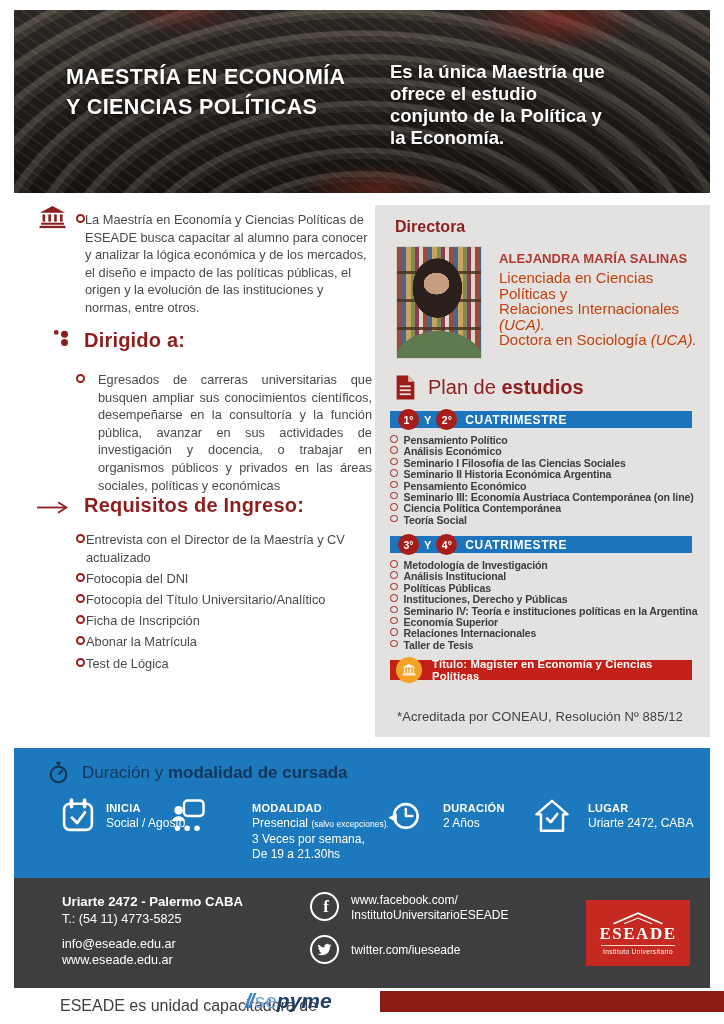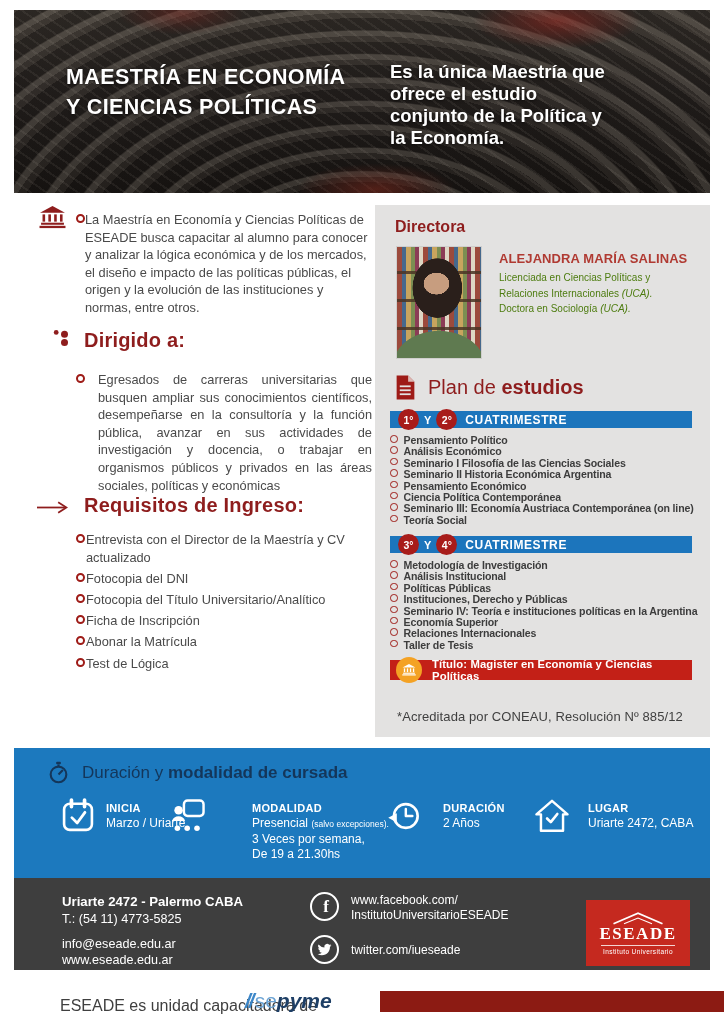--- a/index.html
+++ b/index.html
@@ -51,7 +51,7 @@
   }
   .dir-info { position:absolute; left:124px; top:46px; width:200px; }
   .dir-name { font-size:13px; font-weight:700; color:#B03A32; margin-bottom:4px; letter-spacing:.1px; }
-  .dir-bio { font-size:10px; line-height:15.5px; color:#4d7c0f; }
+  .dir-bio { font-size:15px; line-height:15.5px; color:#c2410c; }
   .dir-bio i { font-style:italic; }
 
   .plan-head { position:absolute; left:20px; top:170px; display:flex; align-items:center; gap:12px; }

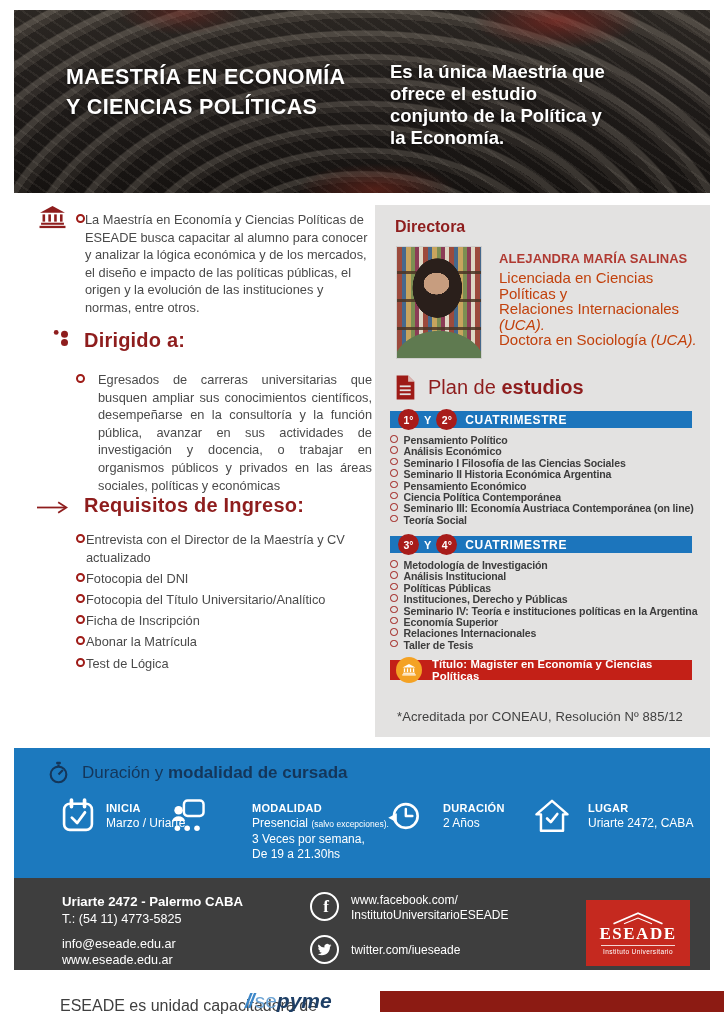--- a/index.html
+++ b/index.html
@@ -251,11 +251,11 @@
         </div>
       <div class="plan-item">
           <span class="ring-sm"></span>
+          <span class="txt">Seminario III: Economía Austriaca Contemporánea (on line)</span>
+        </div>
+      <div class="plan-item">
+          <span class="ring-sm"></span>
           <span class="txt">Ciencia Política Contemporánea</span>
-        </div>
-      <div class="plan-item">
-          <span class="ring-sm"></span>
-          <span class="txt">Seminario III: Economía Austriaca Contemporánea (on line)</span>
         </div>
       <div class="plan-item">
           <span class="ring-sm"></span>

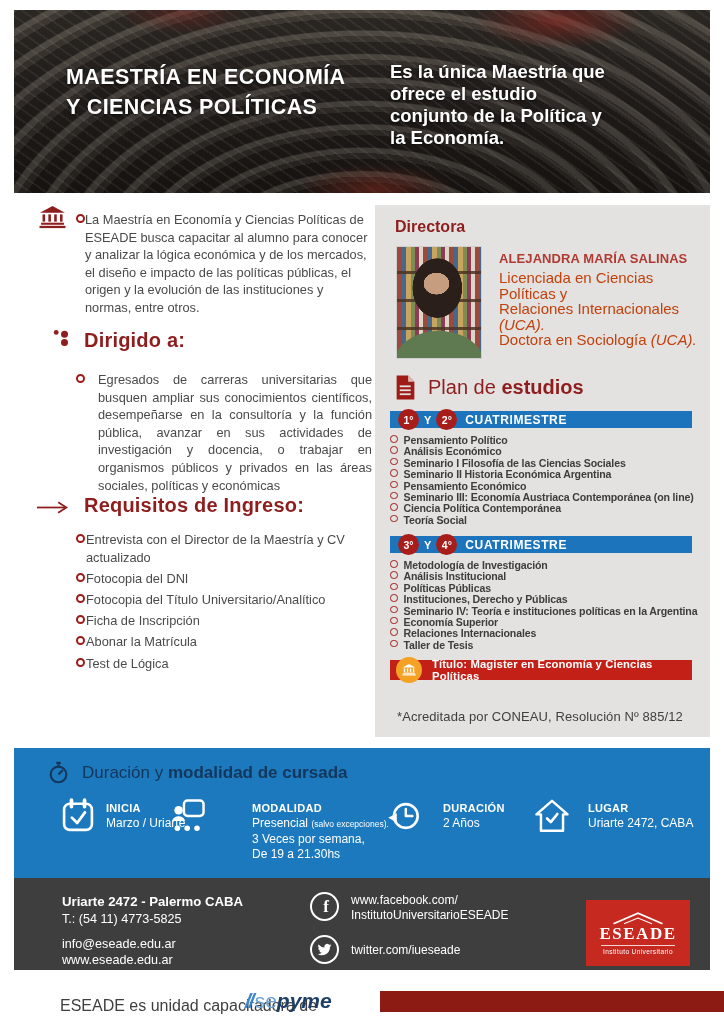--- a/index.html
+++ b/index.html
@@ -340,7 +340,7 @@
     </svg>
     <div class="band-item-text" style="left:92px; top:54px;">
       <div class="band-label">INICIA</div>
-      <div class="band-line">Marzo / Uriarte</div>
+      <div class="band-line">Social / Agosto</div>
     </div>
 
     <svg class="band-item-icon" style="left:156px; top:50px;" viewBox="0 0 44 44">

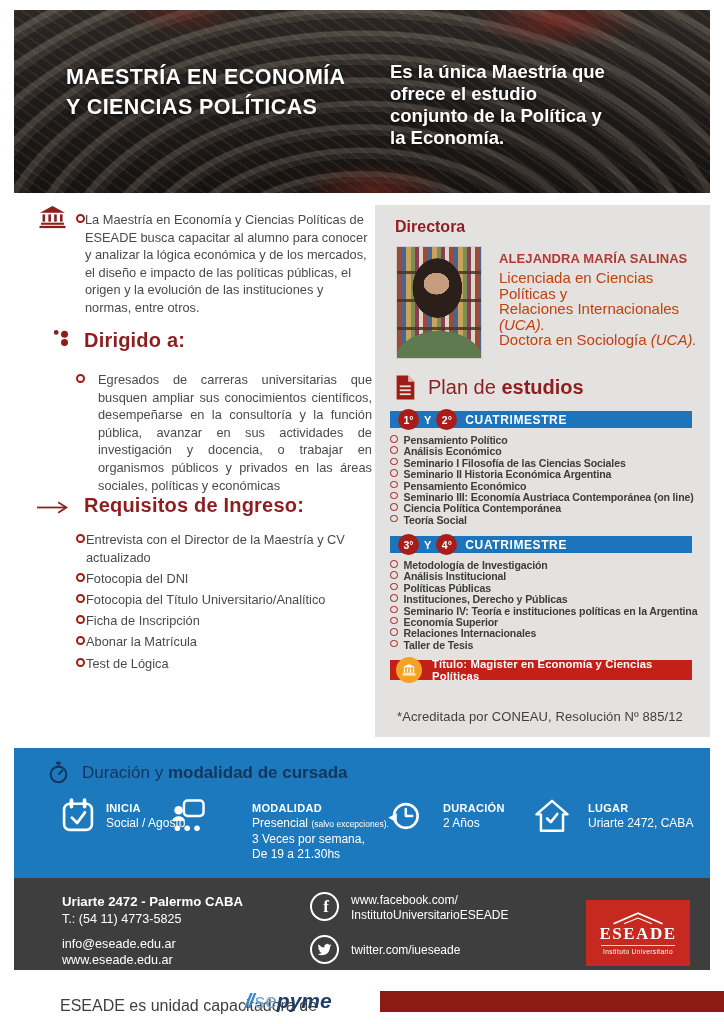--- a/index.html
+++ b/index.html
@@ -93,7 +93,7 @@
   .band-line .small { font-size:8.5px; }
 
   
-  .footer { position:absolute; left:14px; top:878px; width:696px; height:92px; background:#3E3E3E; color:#fff; }
+  .footer { position:absolute; left:14px; top:878px; width:696px; height:110px; background:#3E3E3E; color:#fff; }
   .f-address { position:absolute; left:48px; top:16px; }
   .f-address .b { font-size:13.2px; font-weight:700; margin-bottom:3px; }
   .f-address .r { font-size:12.6px; }

